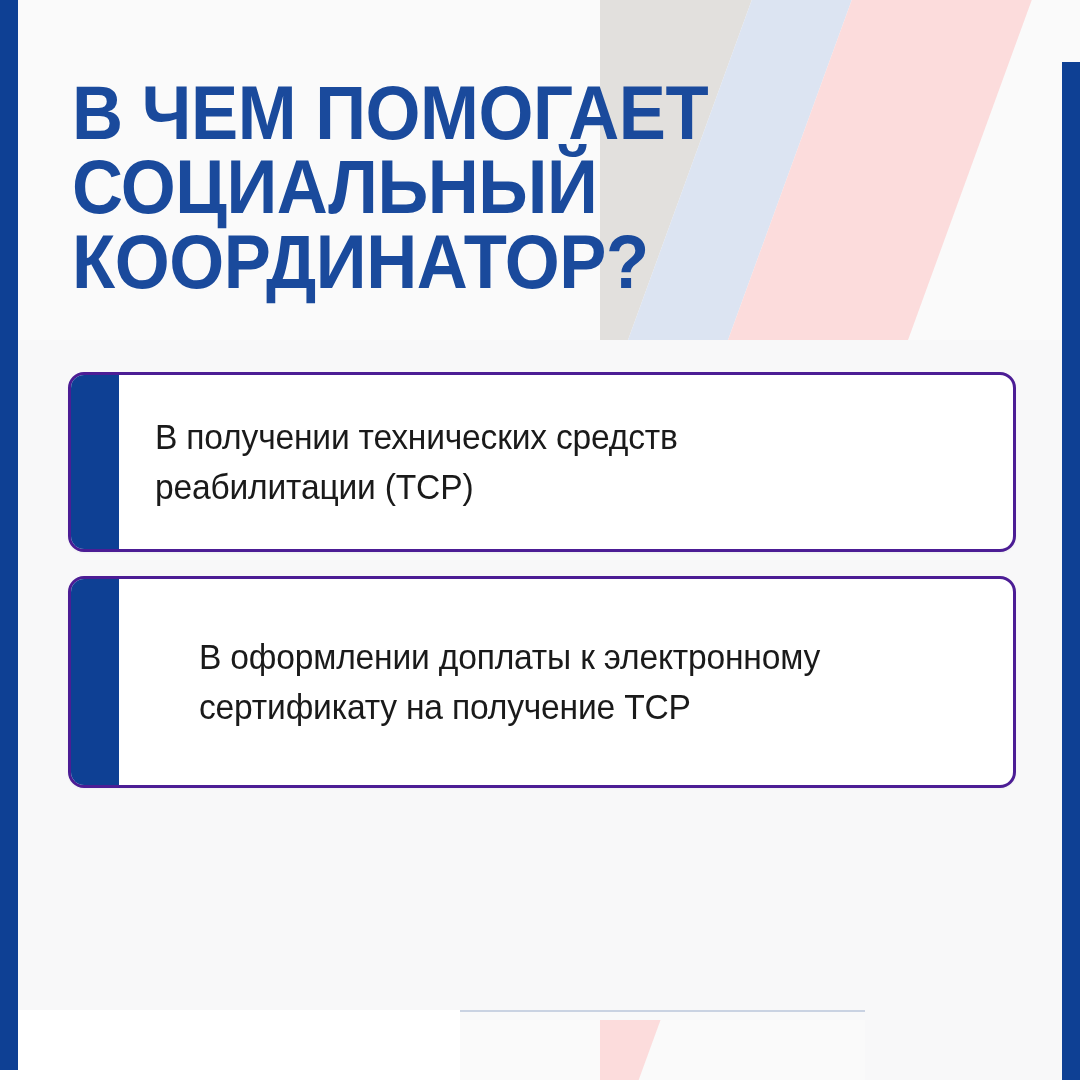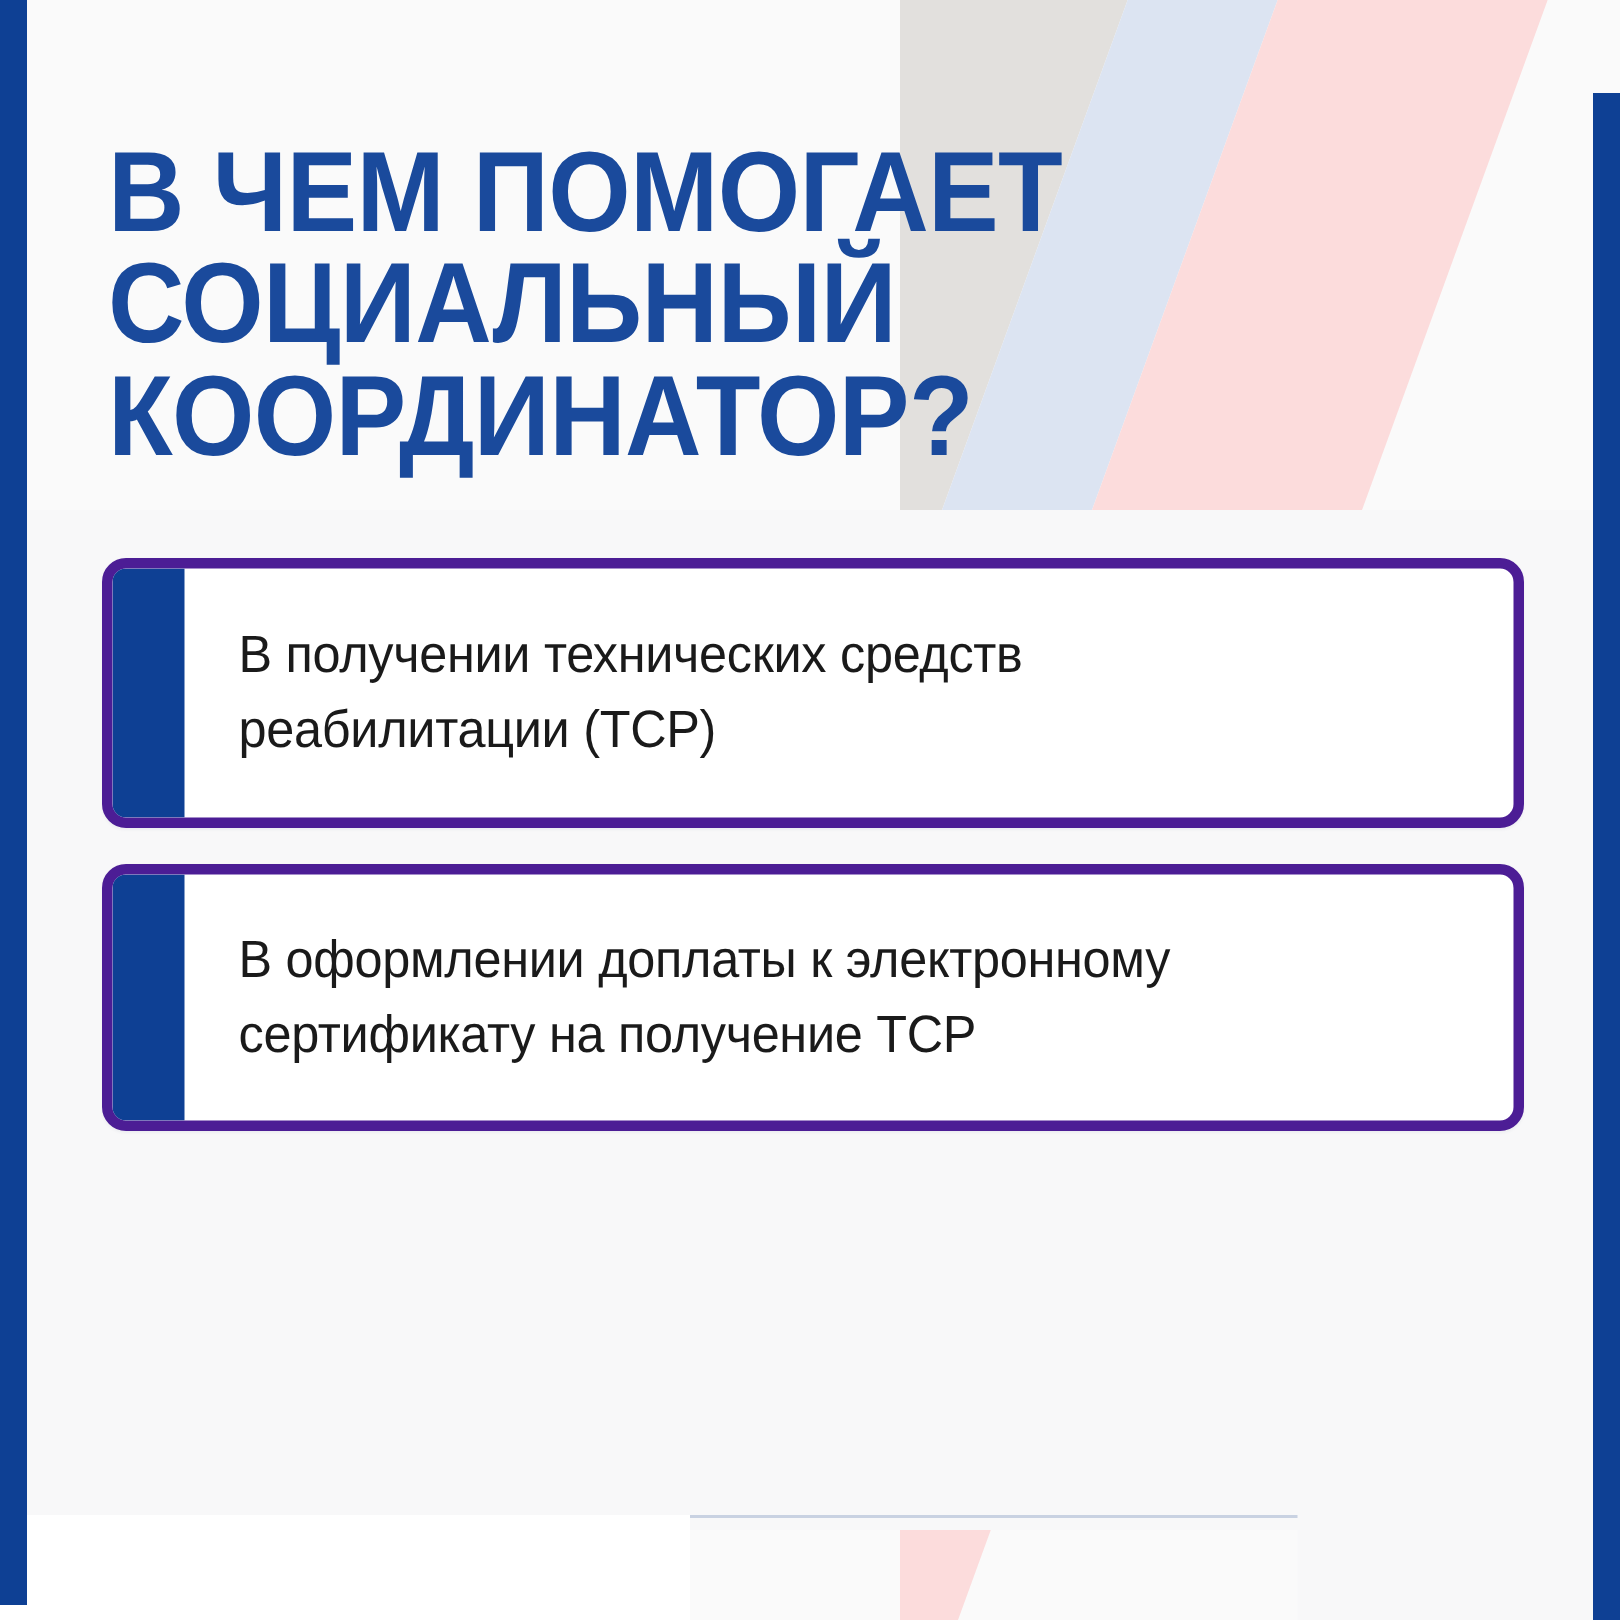--- a/index.html
+++ b/index.html
@@ -80,7 +80,7 @@
   
   .header {
     position:absolute;
-    top:16px; left:0;
+    top:0; left:0;
     width:1048px; height:345px;
     z-index:4;
   }

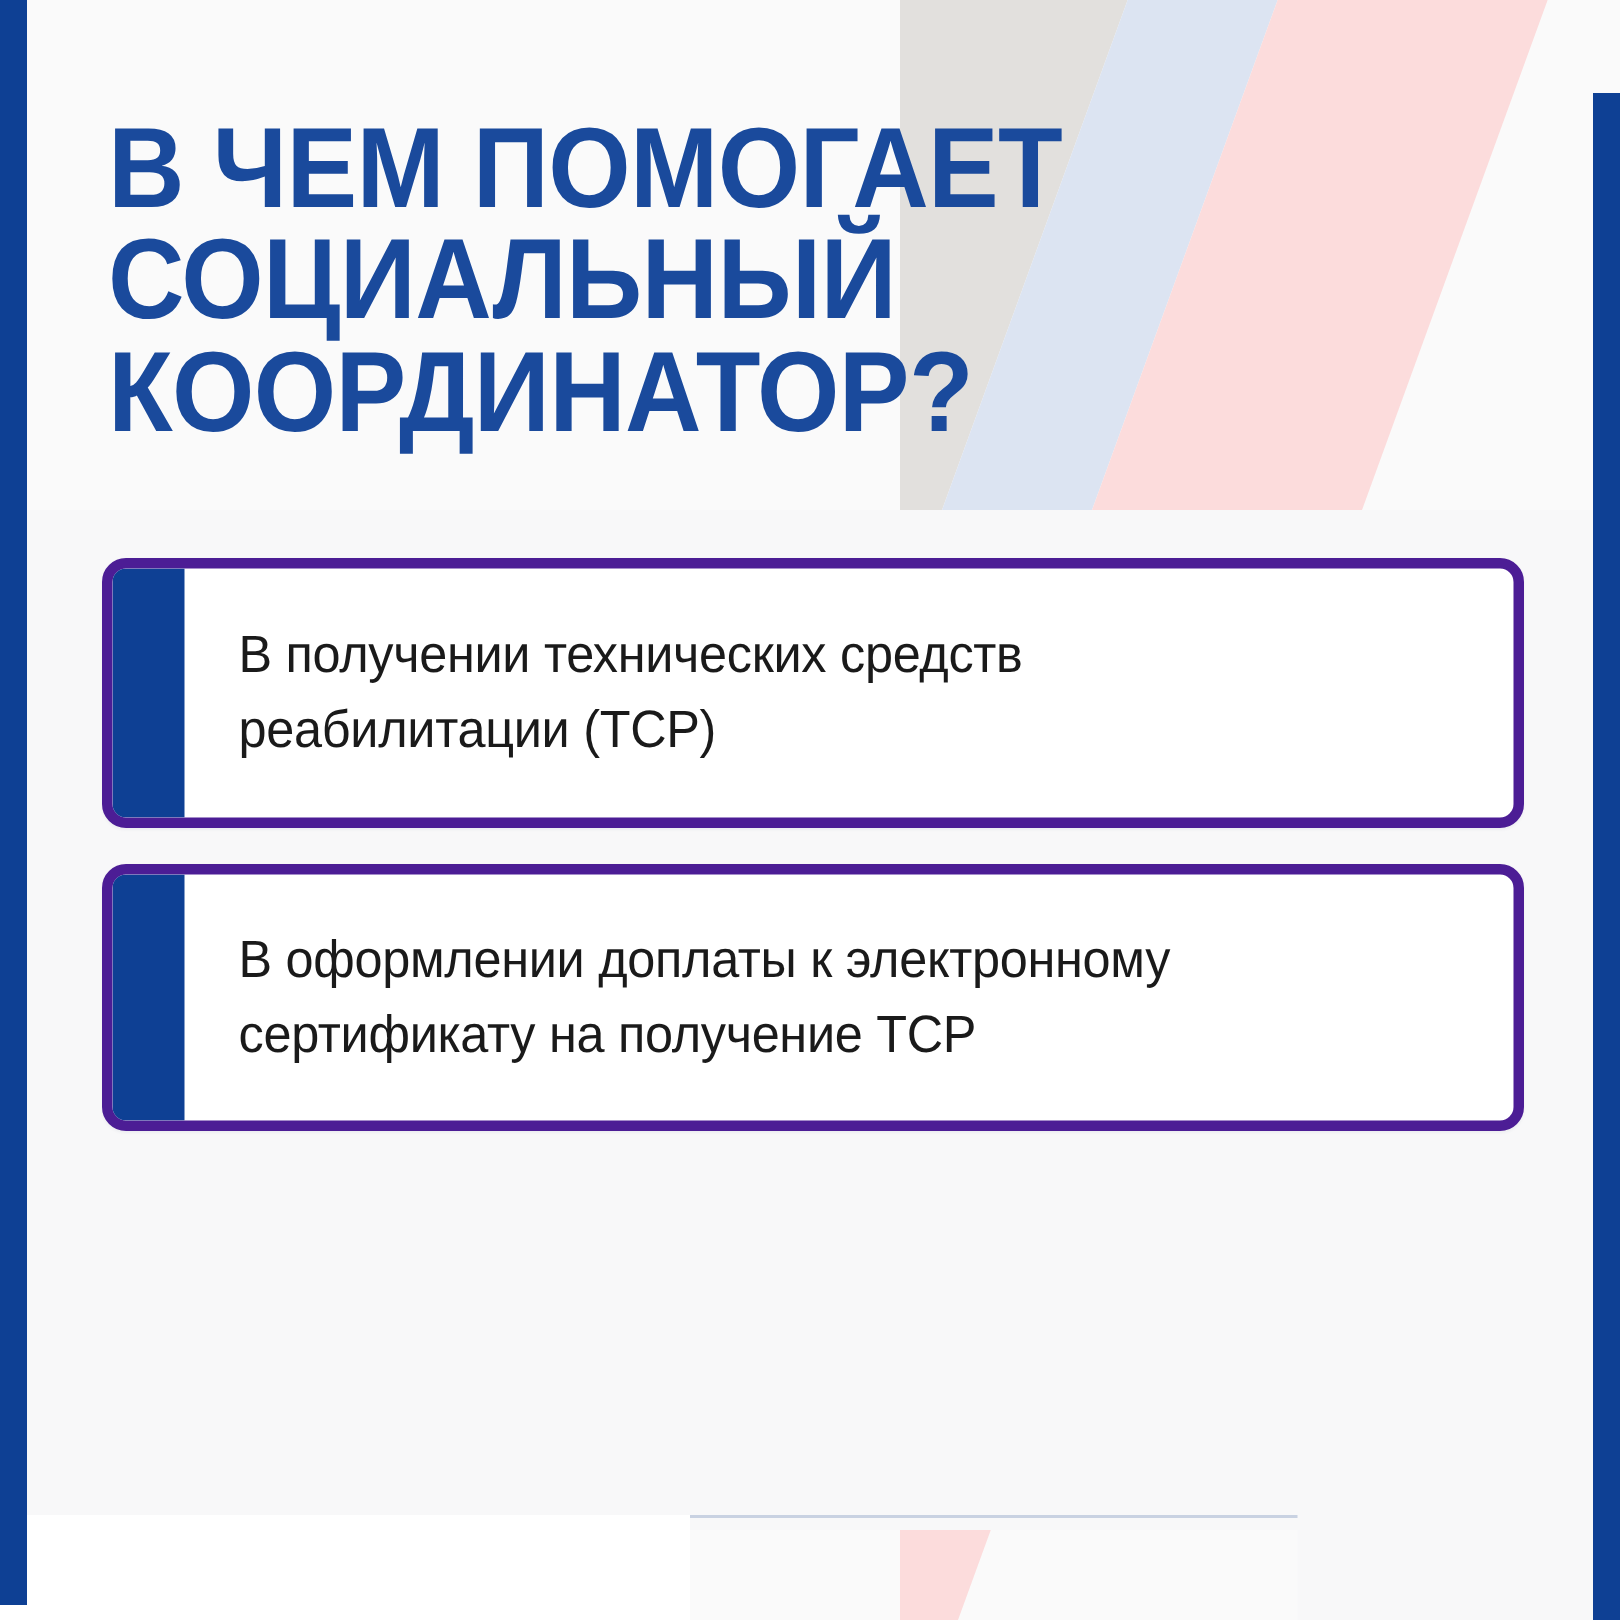--- a/index.html
+++ b/index.html
@@ -188,7 +188,7 @@
     display:flex;
     align-items:stretch;
     background:#FFFFFF;
-    border:7px solid #4c1d95;
+    border:3px solid #4c1d95;
     border-radius:16px;
     margin-bottom:24px;
     overflow:hidden;

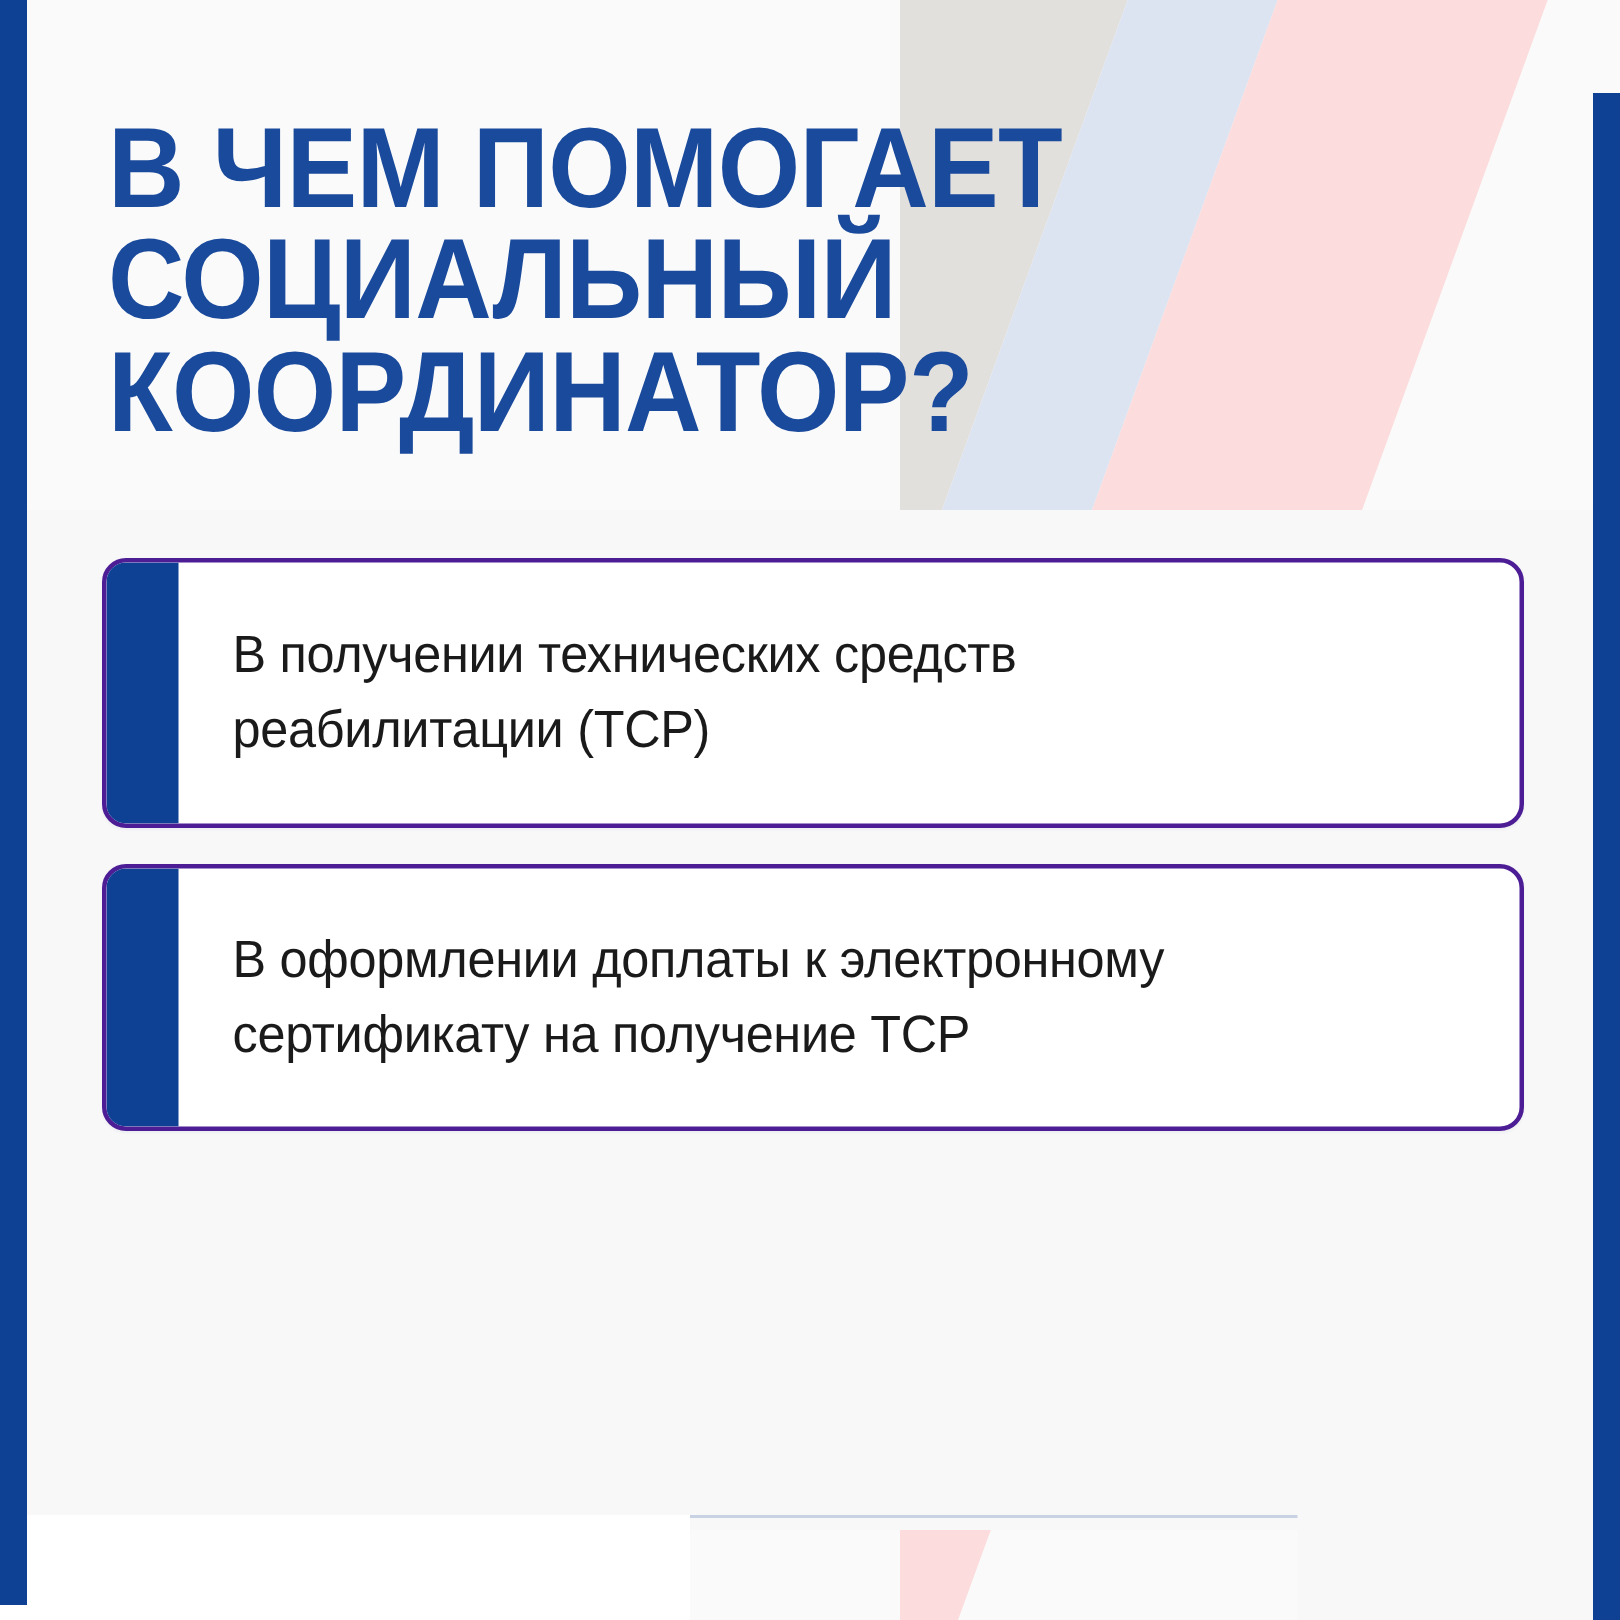--- a/index.html
+++ b/index.html
@@ -215,7 +215,7 @@
     white-space:pre-line;
   }
   .card-1 { height:180px; }
-  .card-2 { height:178px; }
+  .card-2 { height:212px;gap:44px; }
   .card-3 { height:232px; }
 </style>
 </head>

